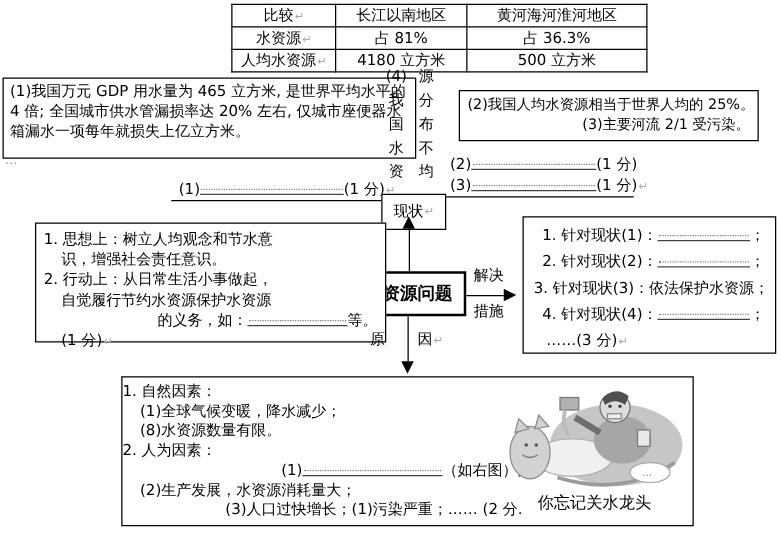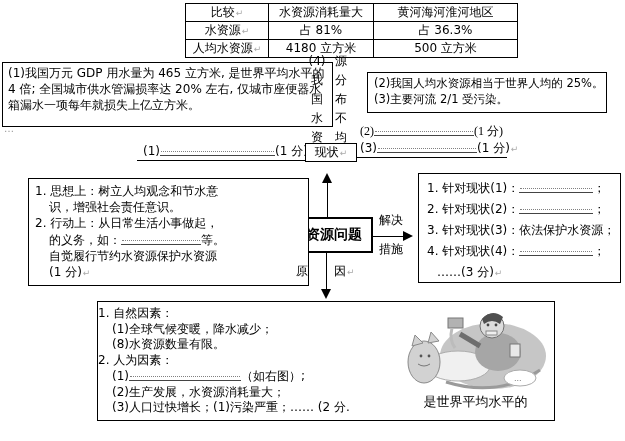--- a/index.html
+++ b/index.html
@@ -46,7 +46,7 @@
     <tbody>
         <tr>
       <td style="width:78px"><span>比较</span><span class="pm">↵</span></td>
-      <td style="width:100px"><span>水资源消耗量大</span></td>
+      <td style="width:100px"><span>长江以南地区</span></td>
       <td style="width:139px"><span>黄河海河淮河地区</span></td>
     </tr>
     <tr>

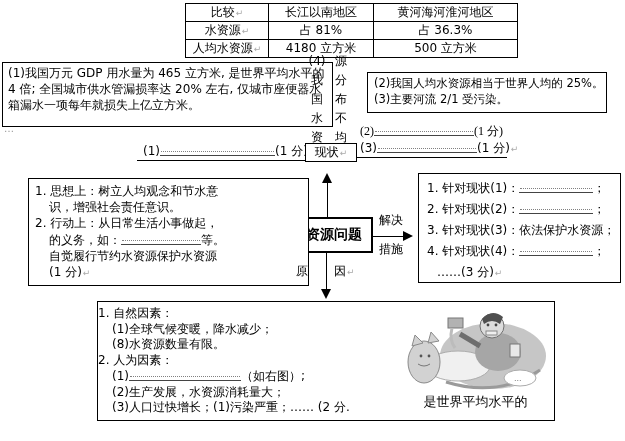--- a/index.html
+++ b/index.html
@@ -7,7 +7,7 @@
           font-family:"DejaVu Sans",sans-serif;color:#000;overflow:hidden;}
   .abs{position:absolute;}
   .t{font-size:12px;line-height:1.35;}
-  .nowrap{white-space:nowrap;}
+  .nowrap{white-space:nowrap;text-align:right;}
   .box{border:1px solid #000;background:#fff;box-sizing:border-box;}
   .bold-box{border:2px solid #000;background:#fff;box-sizing:border-box;}
   .center-flex{display:flex;align-items:center;justify-content:center;}

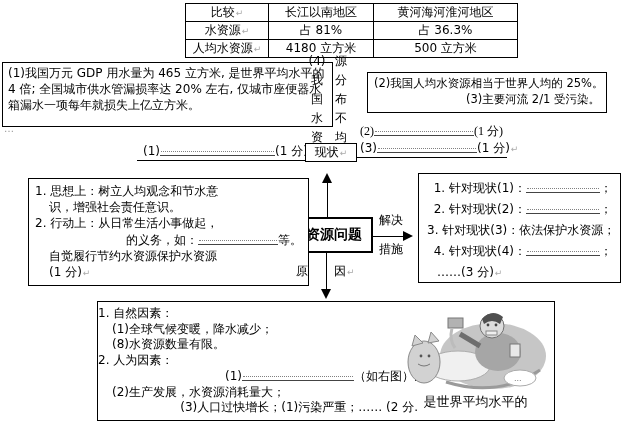--- a/index.html
+++ b/index.html
@@ -94,7 +94,7 @@
       <span class="pm">↵</span>
   </div>
 
-  <div class="abs t nowrap" style="left:360px;top:123px;font-family:Liberation Serif, serif;">
+  <div class="abs t nowrap" style="left:360px;top:123px;">
     <span>(2)</span><span class="blank" style="width:100px"></span><span>(1 分)</span>
   </div>
   <div class="abs t nowrap" style="left:360px;top:140px;">

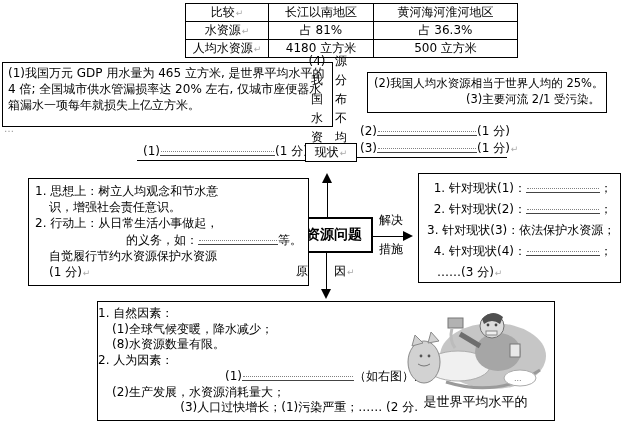--- a/index.html
+++ b/index.html
@@ -89,7 +89,7 @@
   </div>
   <div class="hline" style="left:137px;top:160px;width:168px;"></div>
 
-  <div class="abs box center-flex" style="left:305px;top:143px;width:52px;height:19px;font-size:12px;">
+  <div class="abs box center-flex" style="left:305px;top:155px;width:52px;height:29px;font-size:12px;">
     <span>现状</span>
       <span class="pm">↵</span>
   </div>

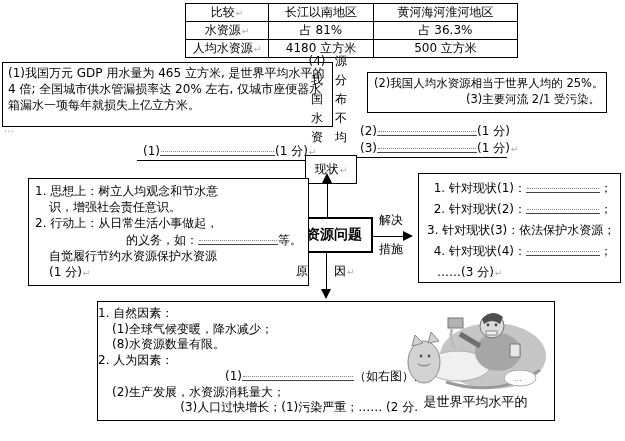--- a/index.html
+++ b/index.html
@@ -123,7 +123,7 @@
   <div class="abs t nowrap" style="left:379px;top:212px;">解决</div>
   <div class="abs t nowrap" style="left:379px;top:241px;">措施</div>
 
-  <div class="abs box t" style="left:28px;top:178px;width:281px;height:108px;padding:4px 6px;line-height:16.2px;">
+  <div class="abs box t" style="left:28px;top:178px;width:281px;height:96px;padding:4px 6px;line-height:16.2px;">
     <div>1. 思想上：树立人均观念和节水意</div>
     <div class="indent">识，增强社会责任意识。</div>
     <div>2. 行动上：从日常生活小事做起，</div>

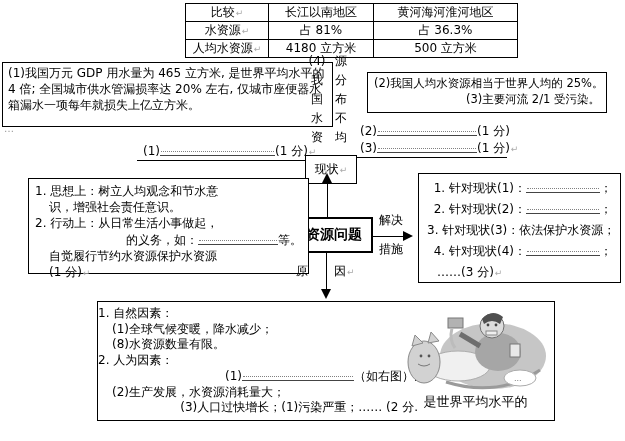--- a/index.html
+++ b/index.html
@@ -127,10 +127,10 @@
     <div>1. 思想上：树立人均观念和节水意</div>
     <div class="indent">识，增强社会责任意识。</div>
     <div>2. 行动上：从日常生活小事做起，</div>
+    <div class="indent">自觉履行节约水资源保护水资源</div>
     <div class="indent nowrap">
       <span>的义务，如：</span><span class="blank" style="width:80px"></span><span>等。</span>
     </div>
-    <div class="indent">自觉履行节约水资源保护水资源</div>
     <div class="indent">
       <span>(1 分)</span><span class="pm">↵</span>
     </div>

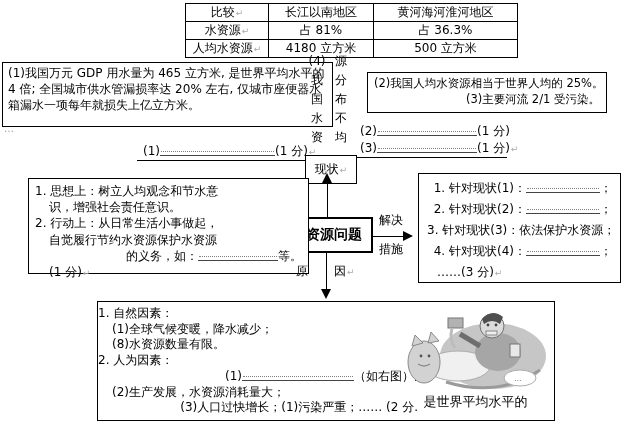--- a/index.html
+++ b/index.html
@@ -196,7 +196,7 @@
       <text x="116" y="75" font-size="8" fill="#777">...</text>
     </svg>
 
-    <div class="abs caption" style="left:305px;top:91px;width:145px;">是世界平均水平的</div>
+    <div class="abs caption" style="left:305px;top:91px;width:145px;">你忘记关水龙头</div>
   </div>
 
 </div>

